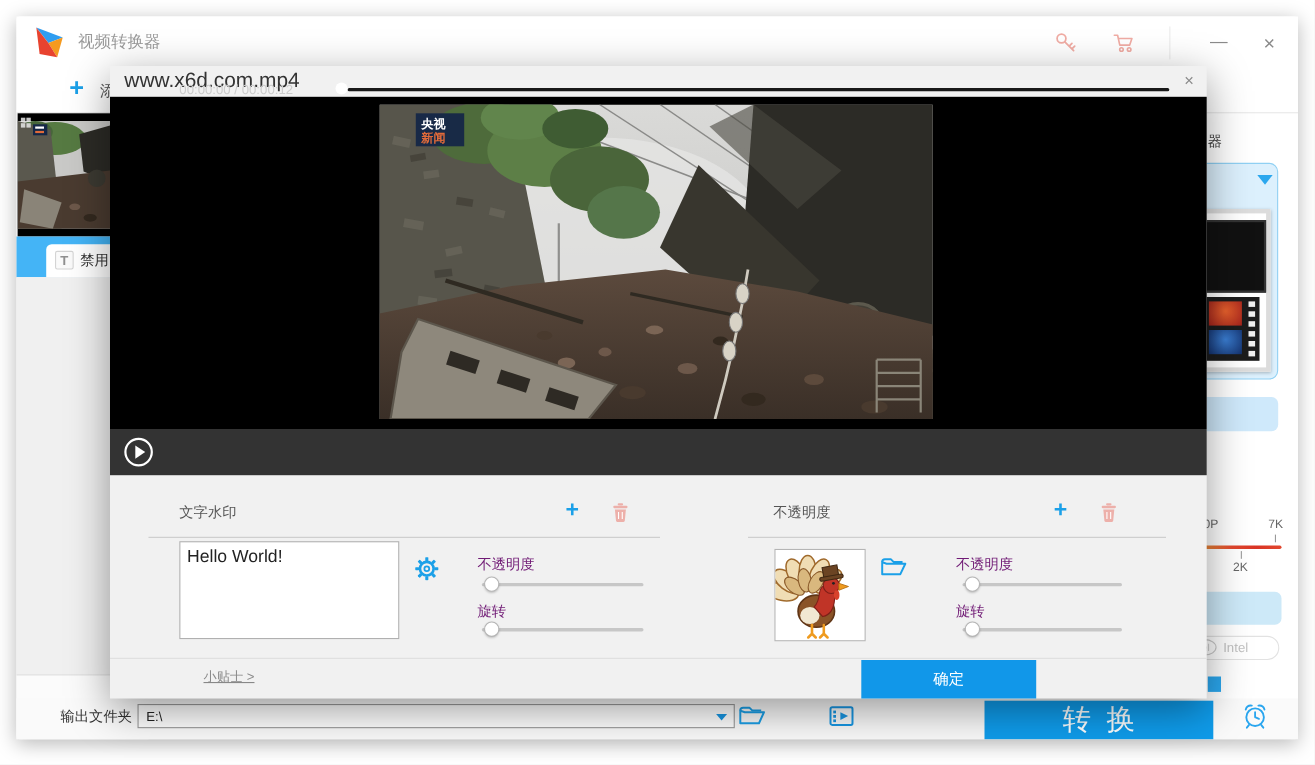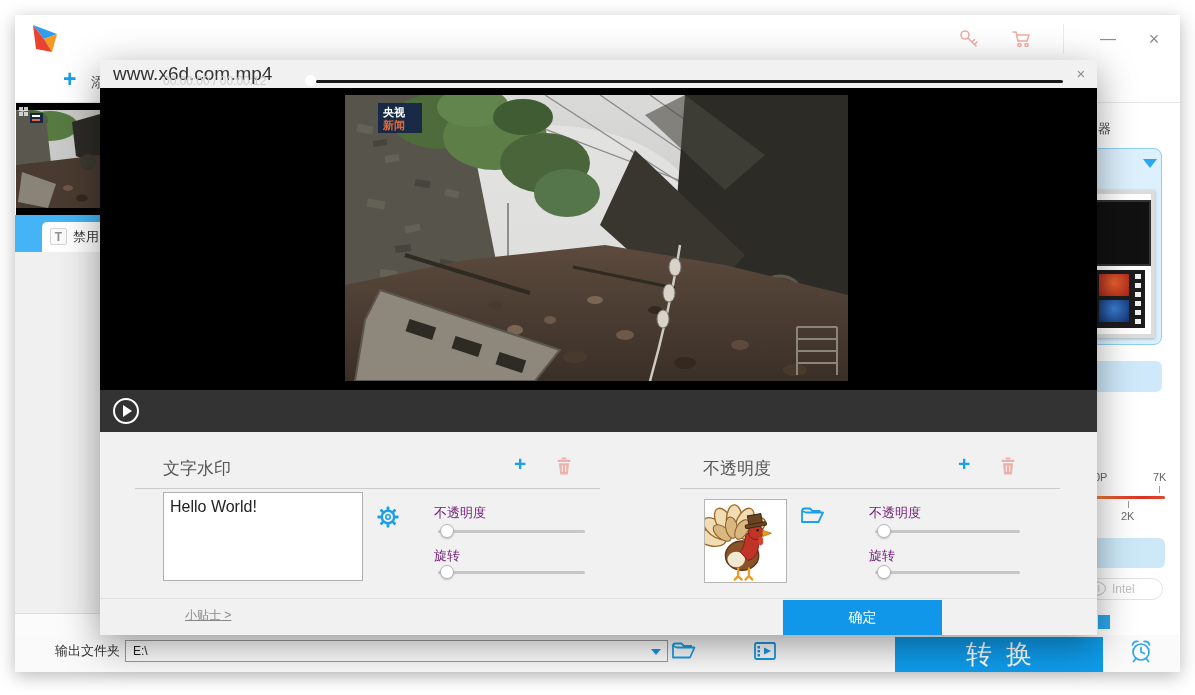--- a/index.html
+++ b/index.html
@@ -114,6 +114,7 @@
       <path d="M29 12 L24 30 L16 17 Z" fill="#f59a1f"></path>
       <path d="M5 3 L16 17 L24 30 L8 27 Z" fill="#e8432f"></path>
     </svg>
+    <div class="abs app-title">视频转换器</div>
     <svg class="abs" style="left:943px;top:13px" width="22" height="22" viewBox="0 0 22 22">
       <g stroke="#f0aca4" stroke-width="1.6" fill="none" stroke-linecap="round">
         <circle cx="7" cy="7" r="4"></circle>

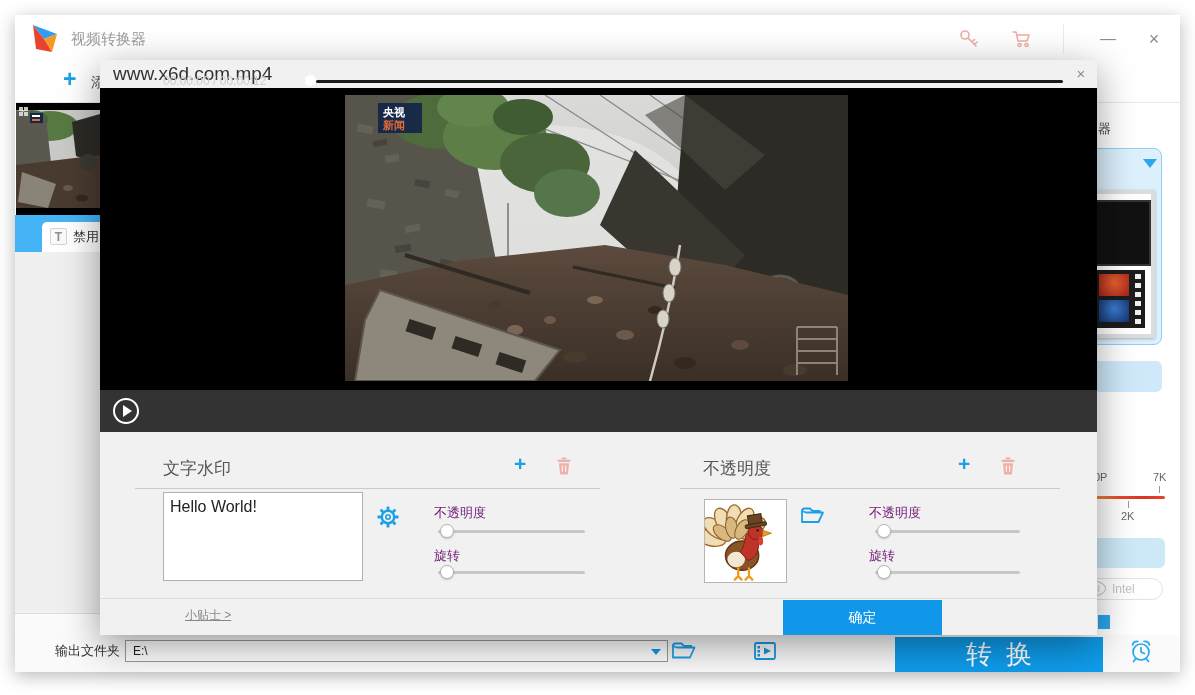--- a/index.html
+++ b/index.html
@@ -78,7 +78,7 @@
   .seek-track{left:216px;top:19.5px;width:747px;height:3px;background:#191919;border-radius:2px;}
   .seek-dot{left:205px;top:15px;width:11px;height:11px;background:#fff;border-radius:50%;}
   
-  .sec-title{font-size:17px;color:#555;}
+  .sec-title{font-size:13px;color:#555;}
   .plus{font-size:21px;font-weight:bold;color:#1ba0e8;}
   .divider{height:1px;background:#cbcbcb;}
   .t-title{left:63px;top:397px;} .t-plus{left:414px;top:392px;} .t-trash{left:456px;top:397px;width:16px;height:18px;}

